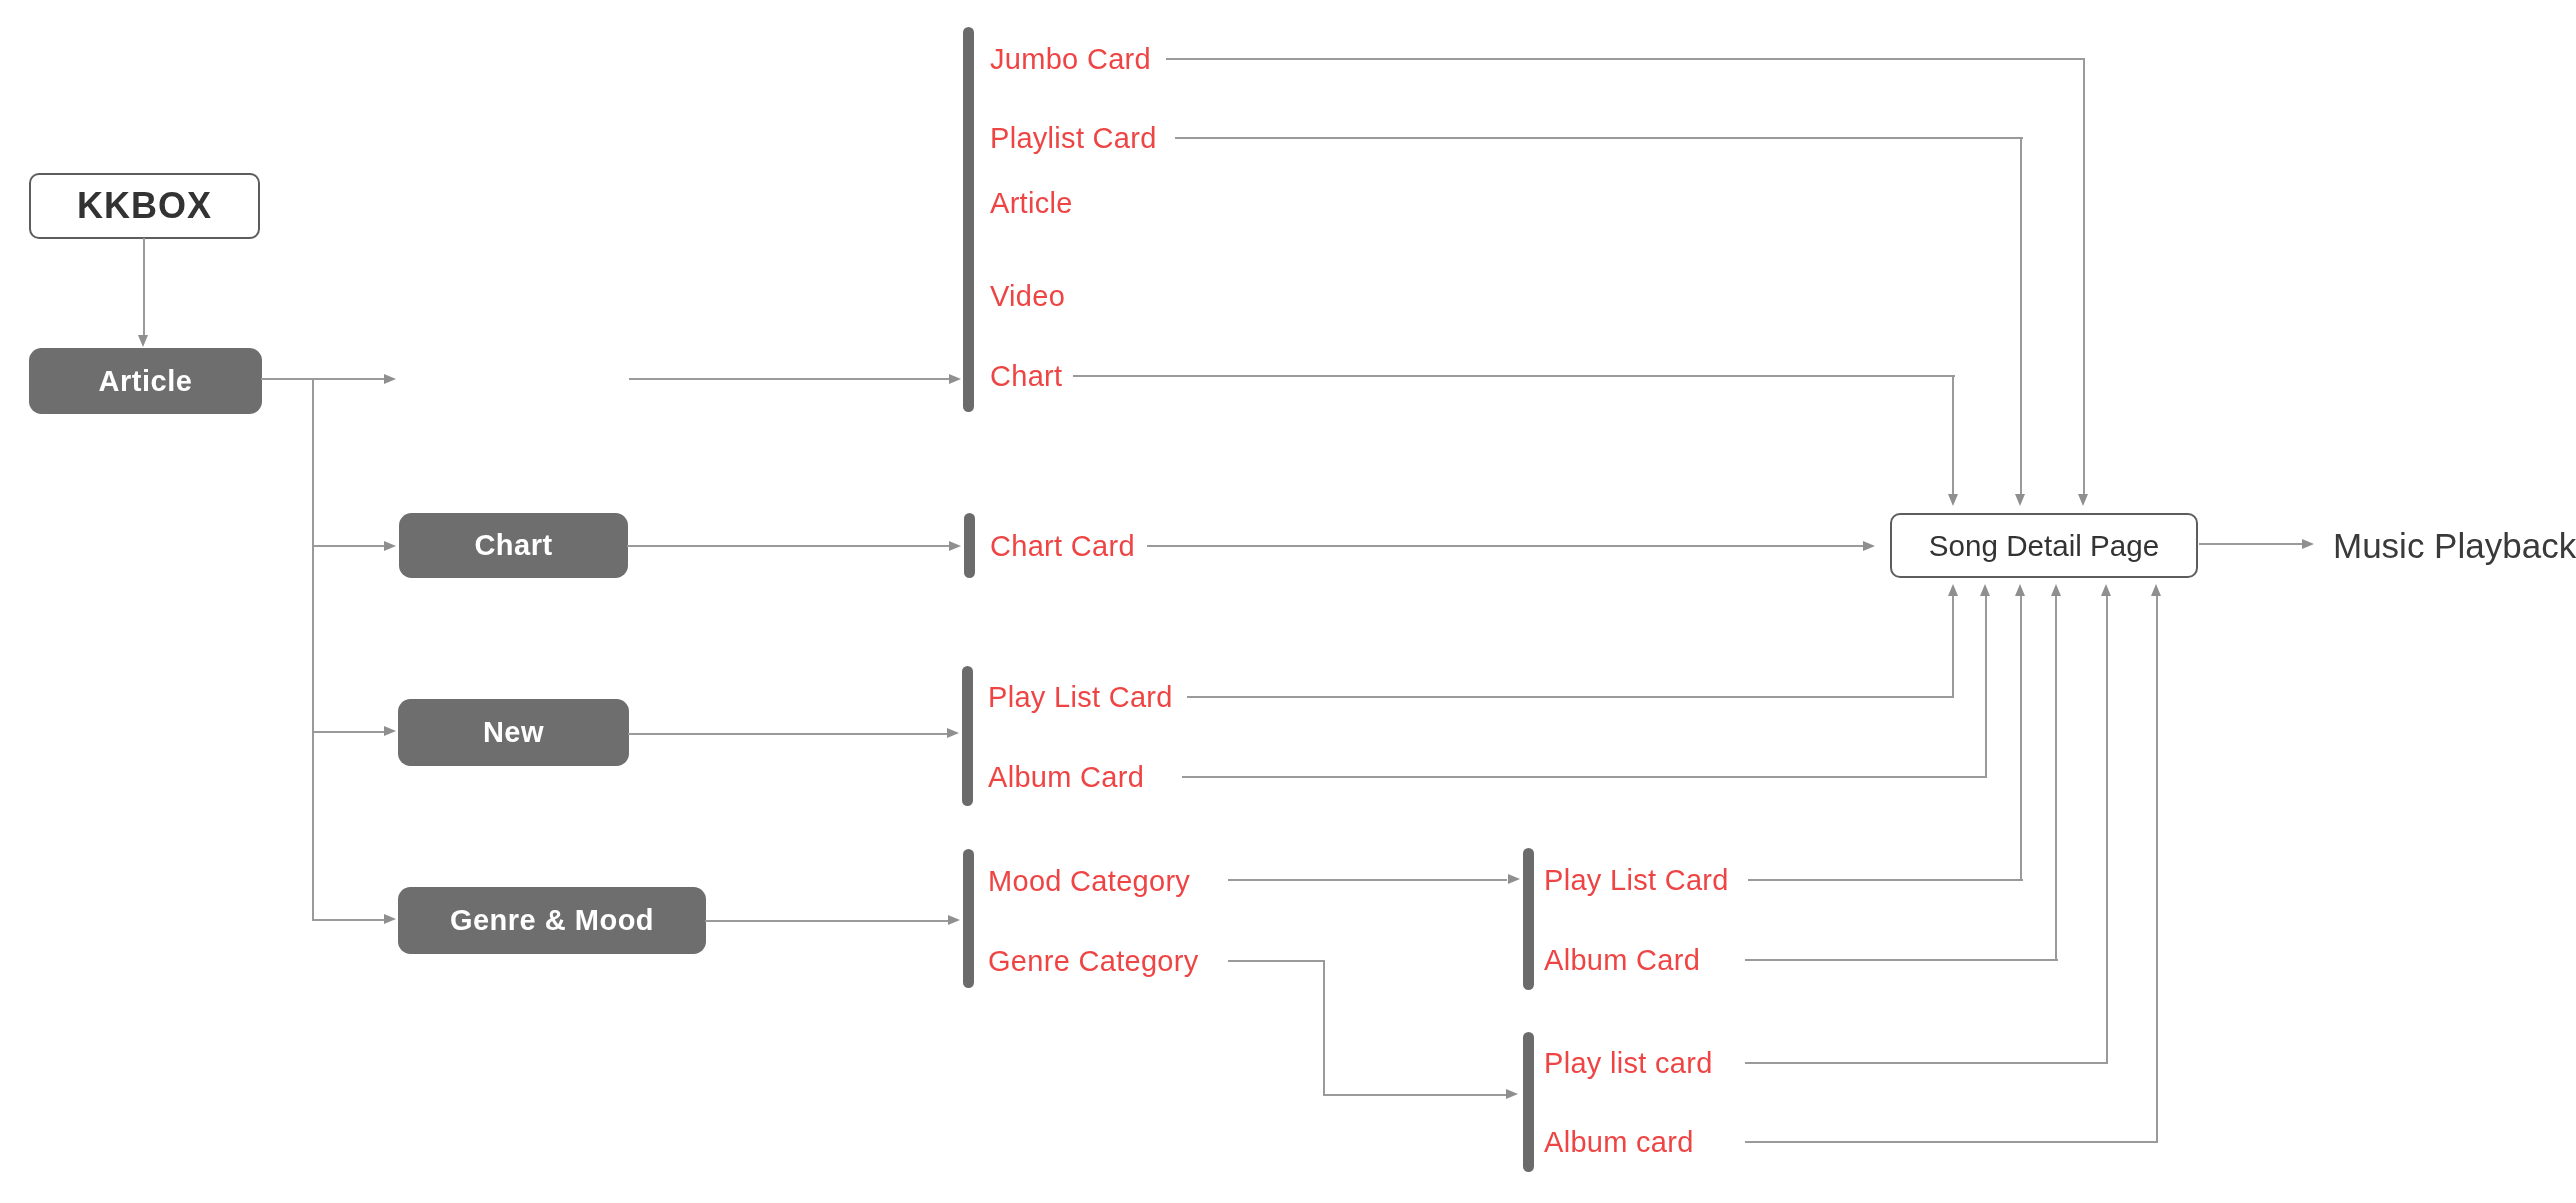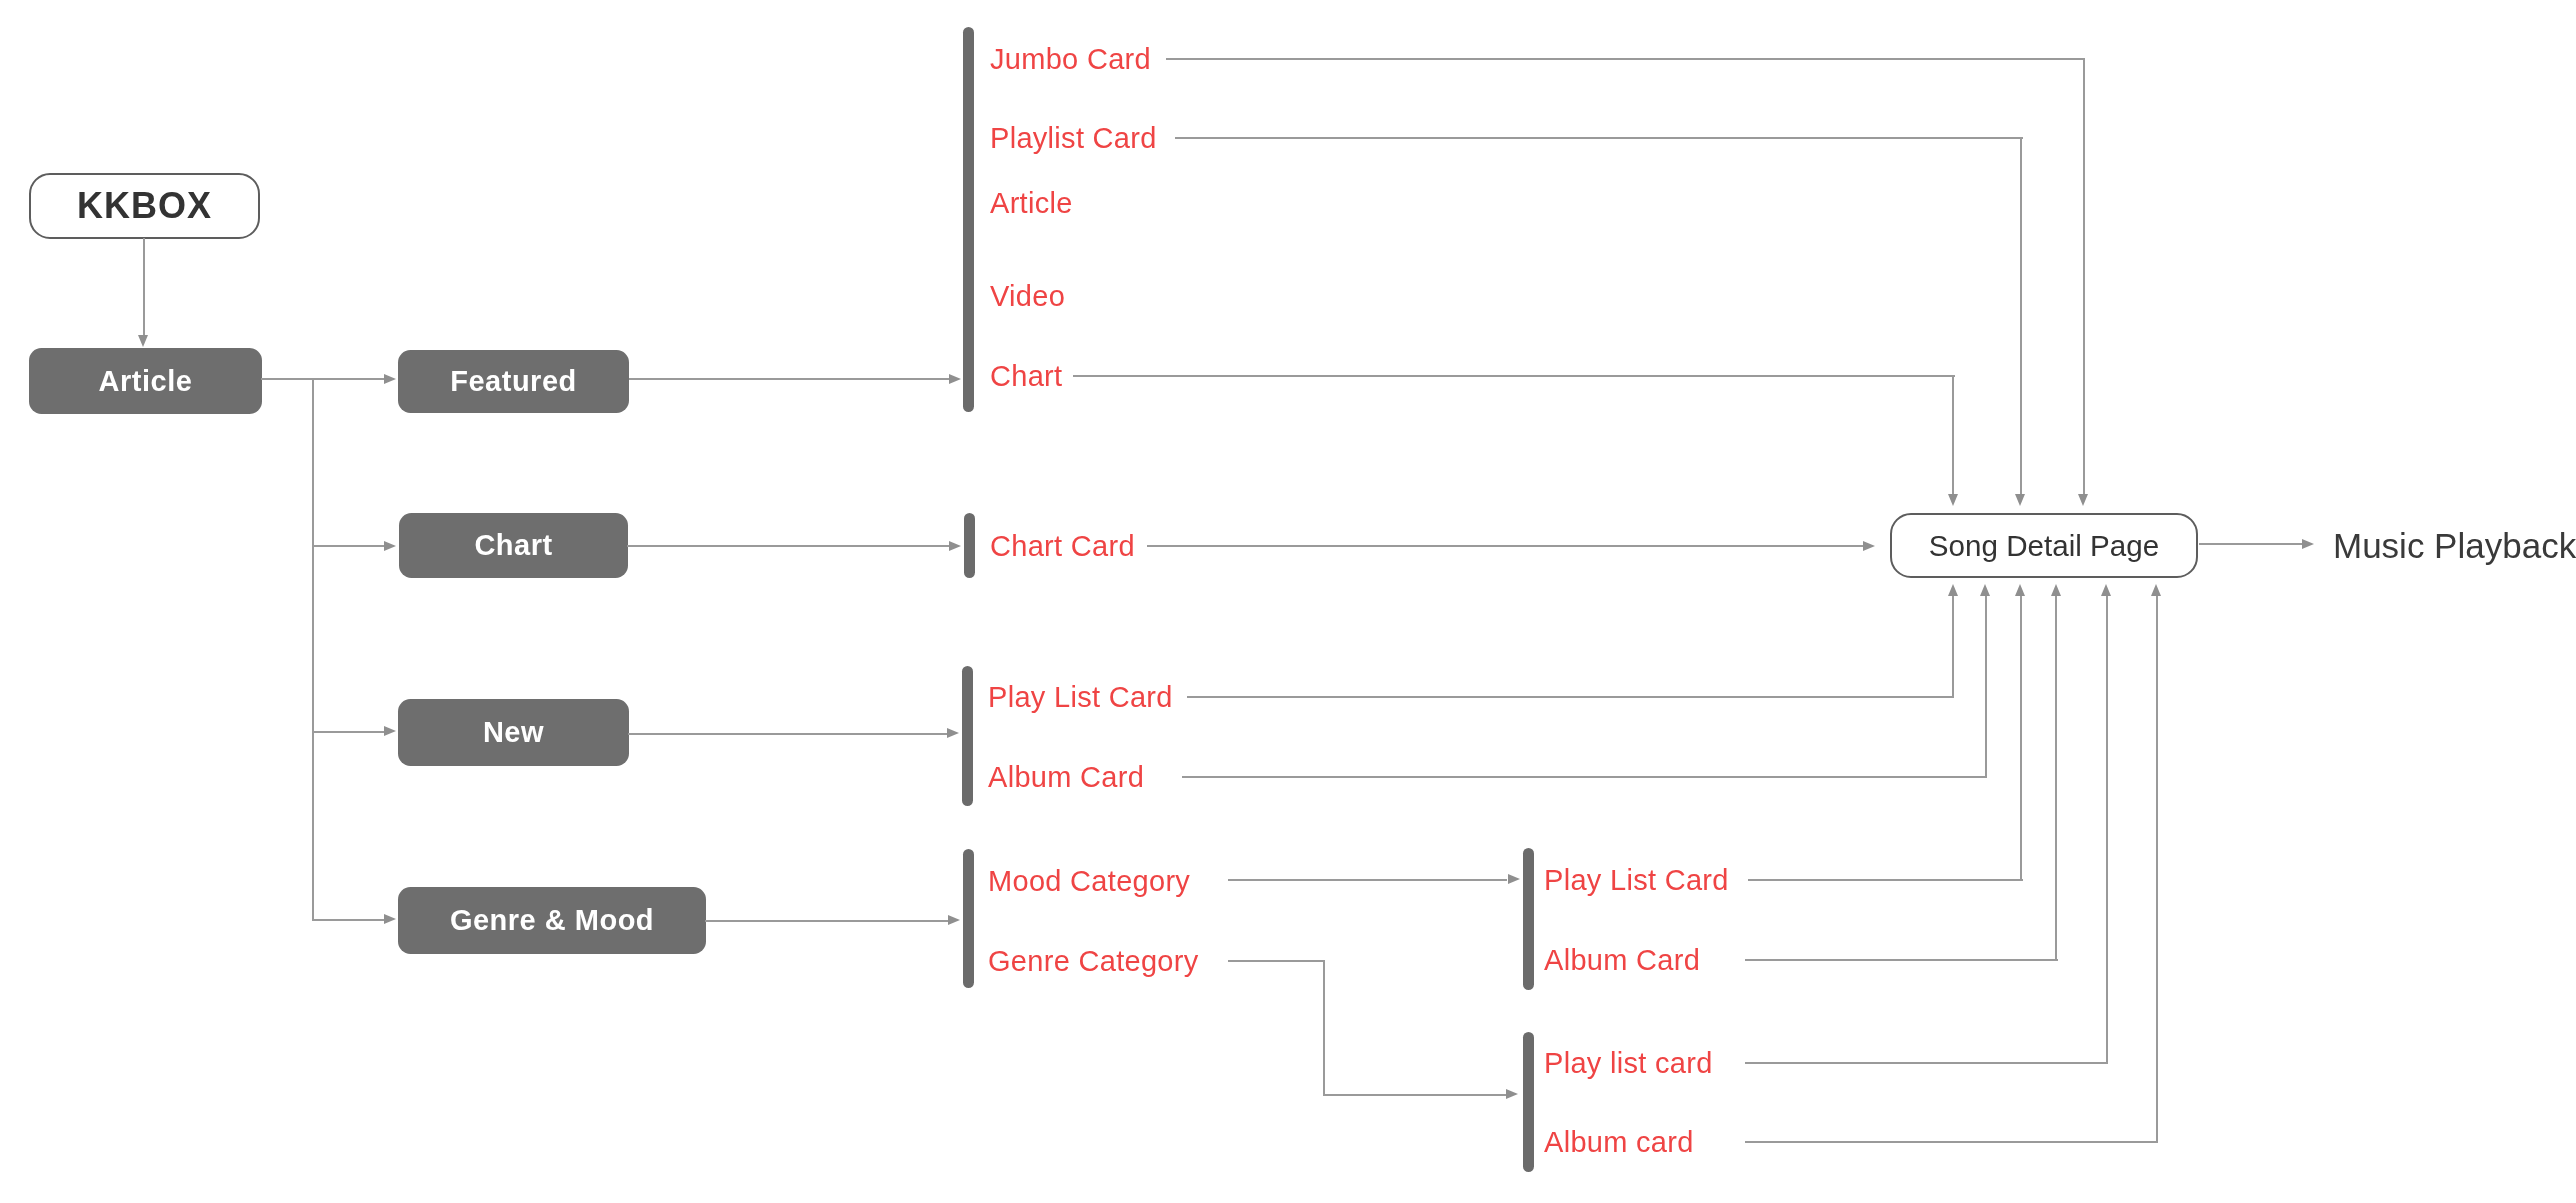--- a/index.html
+++ b/index.html
@@ -10,7 +10,7 @@
   
   .node{position:absolute;display:flex;align-items:center;justify-content:center;box-sizing:border-box;}
   .node.gray{background:#6e6e6e;border-radius:12.4px;color:#ffffff;font-size:29px;font-weight:600;letter-spacing:0.5px;}
-  .node.outline{background:#ffffff;border:2.9px solid #5d5d5d;border-radius:21px;color:#333333;}
+  .node.outline{background:#ffffff;border:2.9px solid #5d5d5d;border-radius:10px;color:#333333;}
   .kkbox{left:29px;top:173px;width:231px;height:66px;font-size:36px;font-weight:700;letter-spacing:1px;}
   .discover{left:29px;top:348px;width:233px;height:66px;}
   .featured{left:398px;top:350px;width:231px;height:63px;}

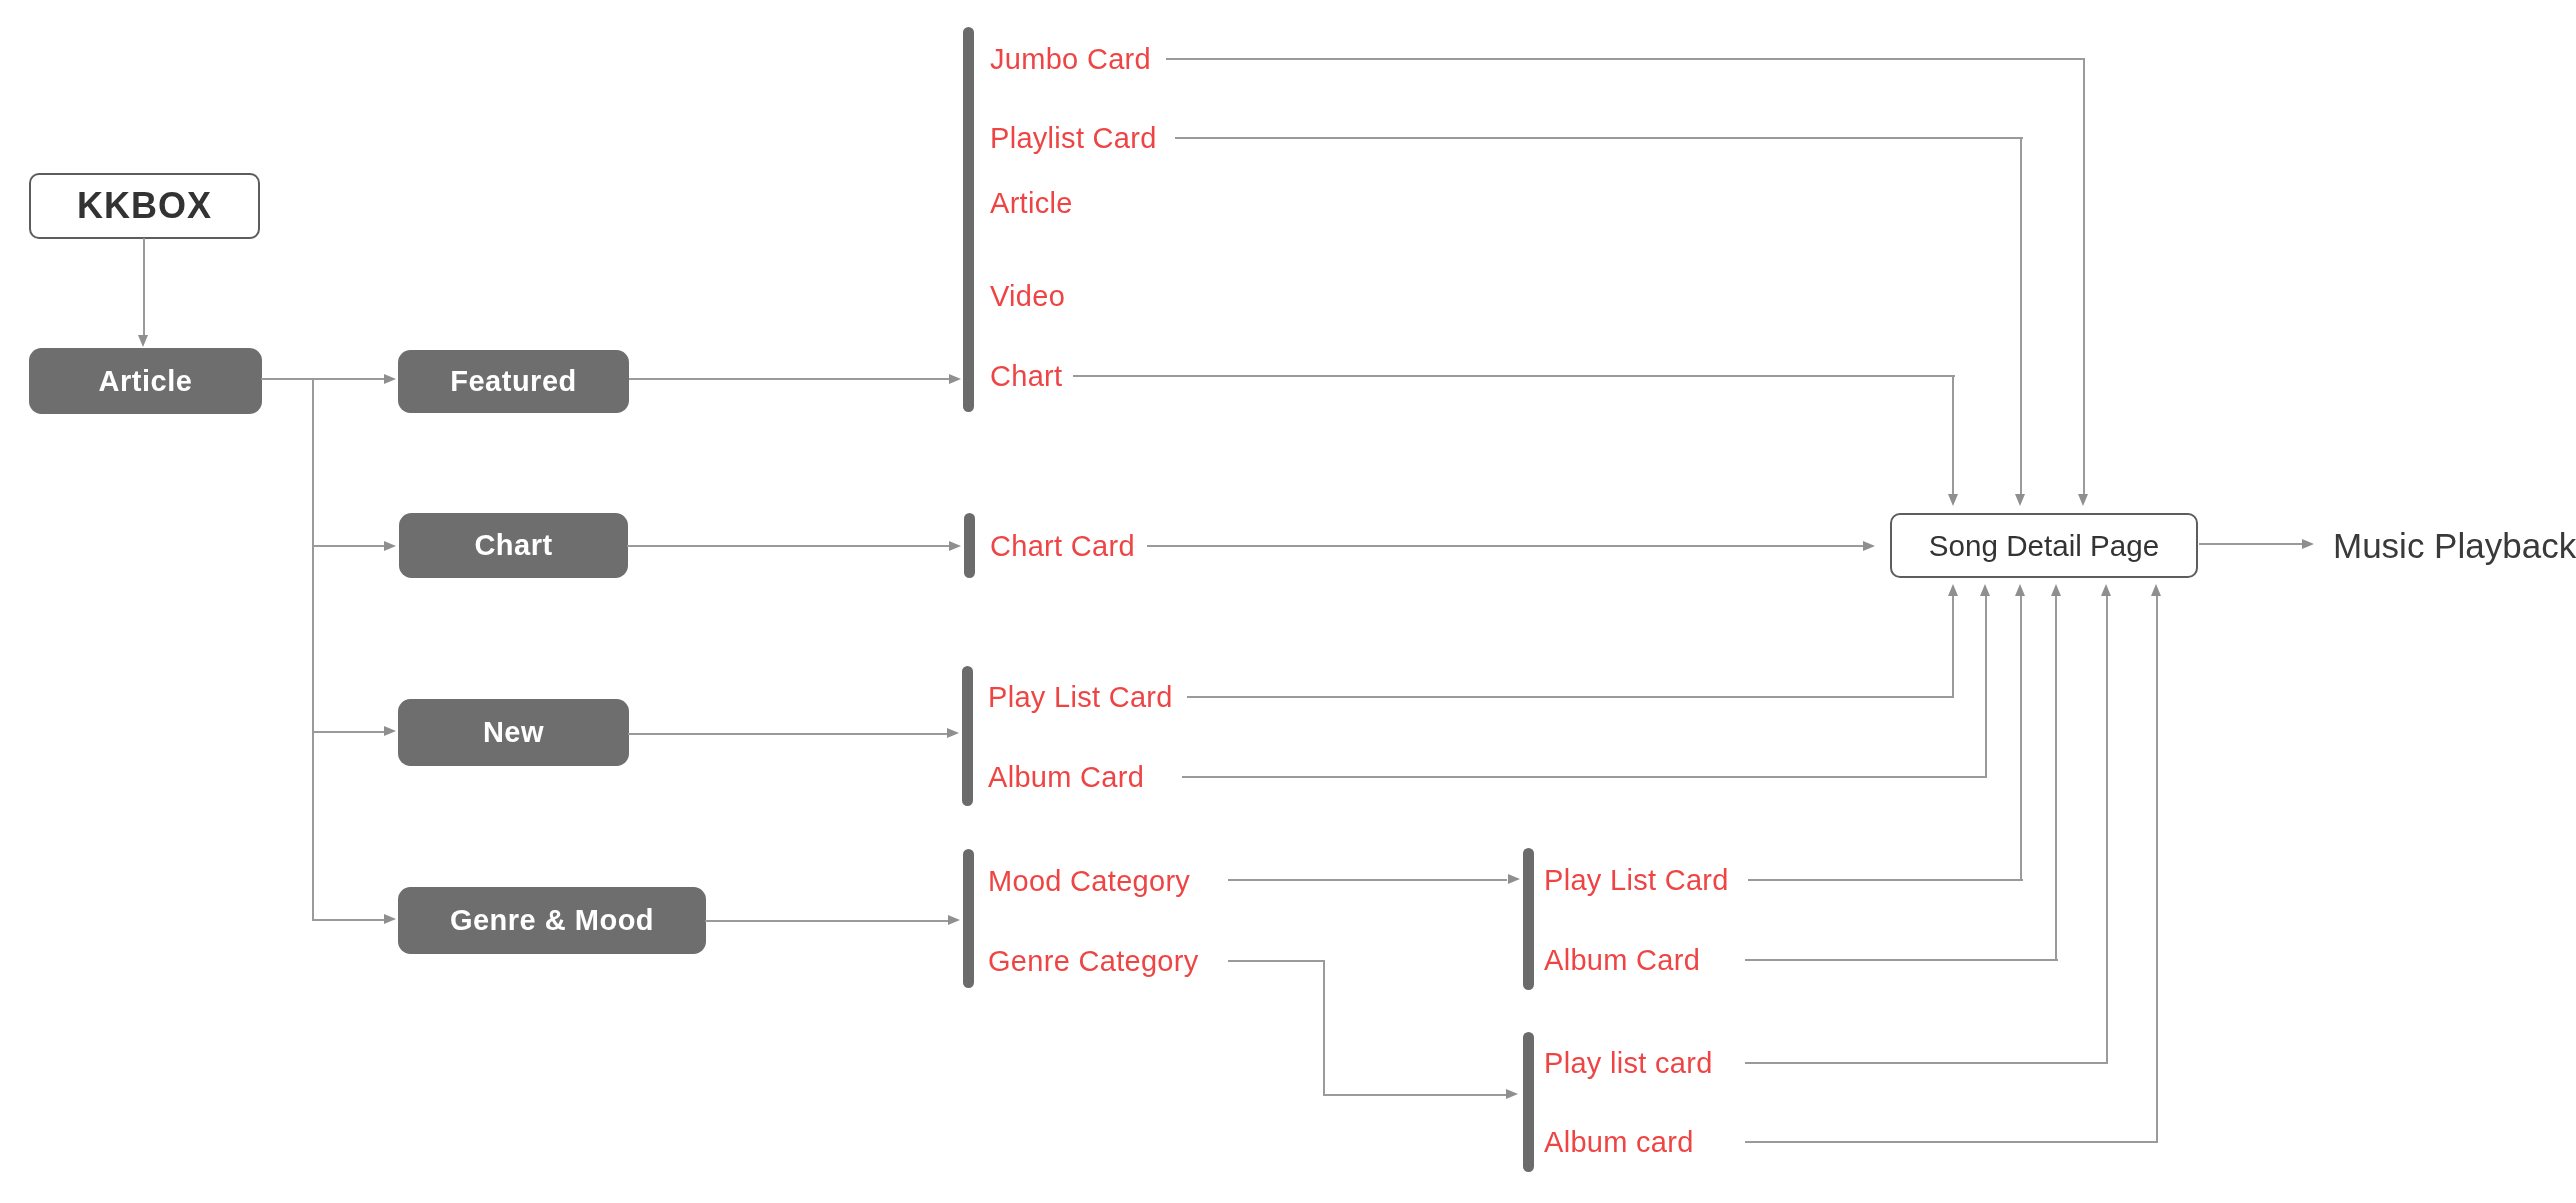--- a/index.html
+++ b/index.html
@@ -39,7 +39,6 @@
 
   <div class="node outline kkbox">KKBOX</div>
   <div class="node gray discover">Article</div>
-  <div class="node gray featured">Featured</div>
   <div class="node gray chartbtn">Chart</div>
   <div class="node gray newbtn">New</div>
   <div class="node outline songdetail">Song Detail Page</div>

